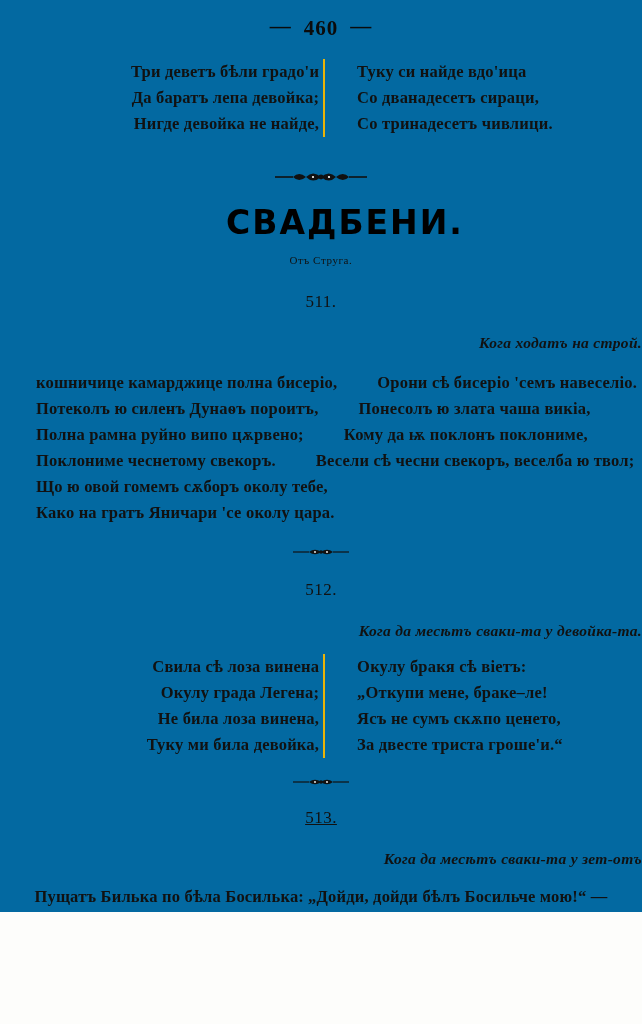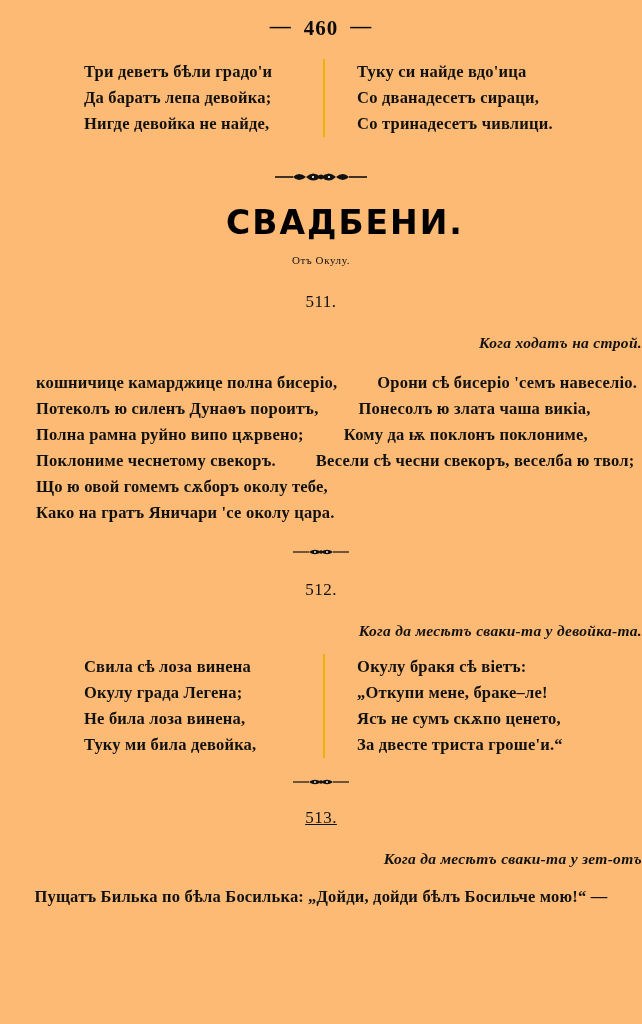--- a/index.html
+++ b/index.html
@@ -17,9 +17,9 @@
   }
   .page {
     width: 642px;
-    height: 1024px;
+    height: 912px;
     position: relative;
-    background: #fdba74;
+    background: #0369a1;
   }
 
   

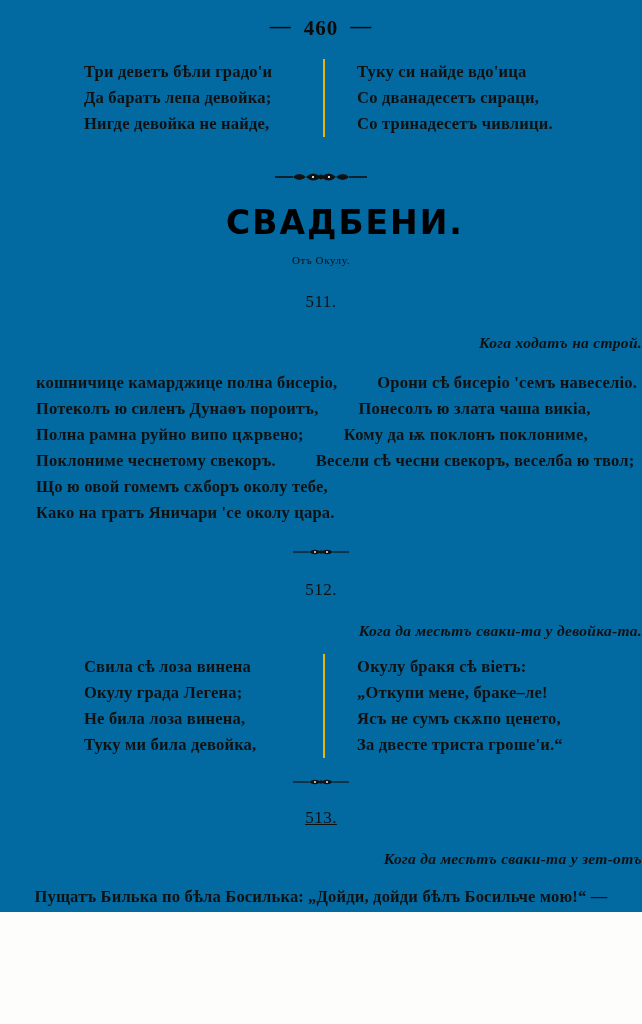--- a/index.html
+++ b/index.html
@@ -50,6 +50,7 @@
   }
   .col-left {
     padding-left: 62px;
+    text-align: right;
   }
   .col-right {
     padding-left: 32px;

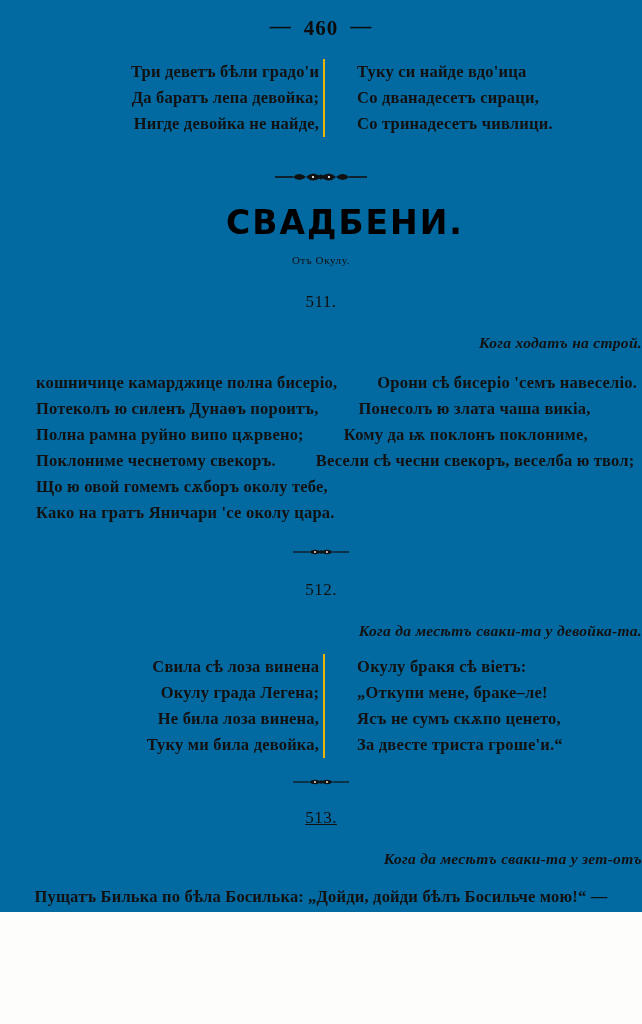--- a/index.html
+++ b/index.html
@@ -172,7 +172,7 @@
   </div>
 
   <div class="section-title">СВАДБЕНИ.</div>
-  <div class="section-source">Отъ Окулу.</div>
+  <div class="section-source">Отъ Струга.</div>
 
   <div>
     <div class="song-number">511.</div>

